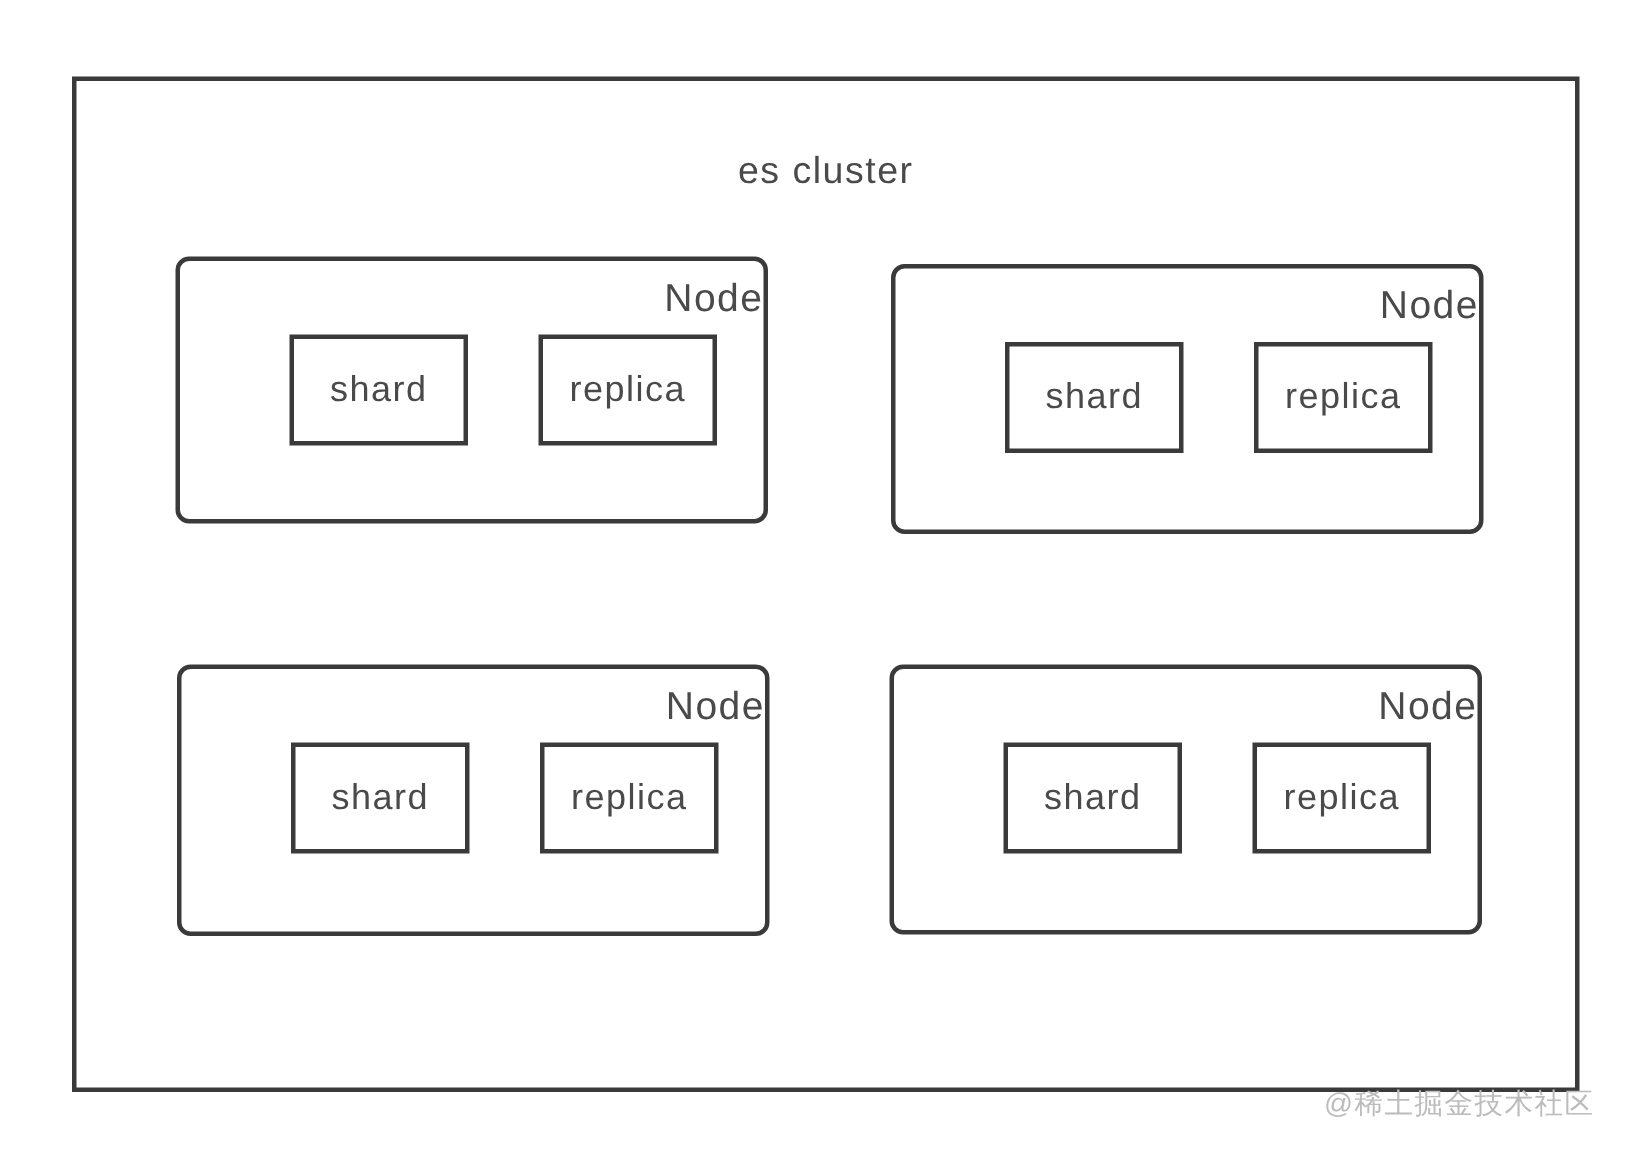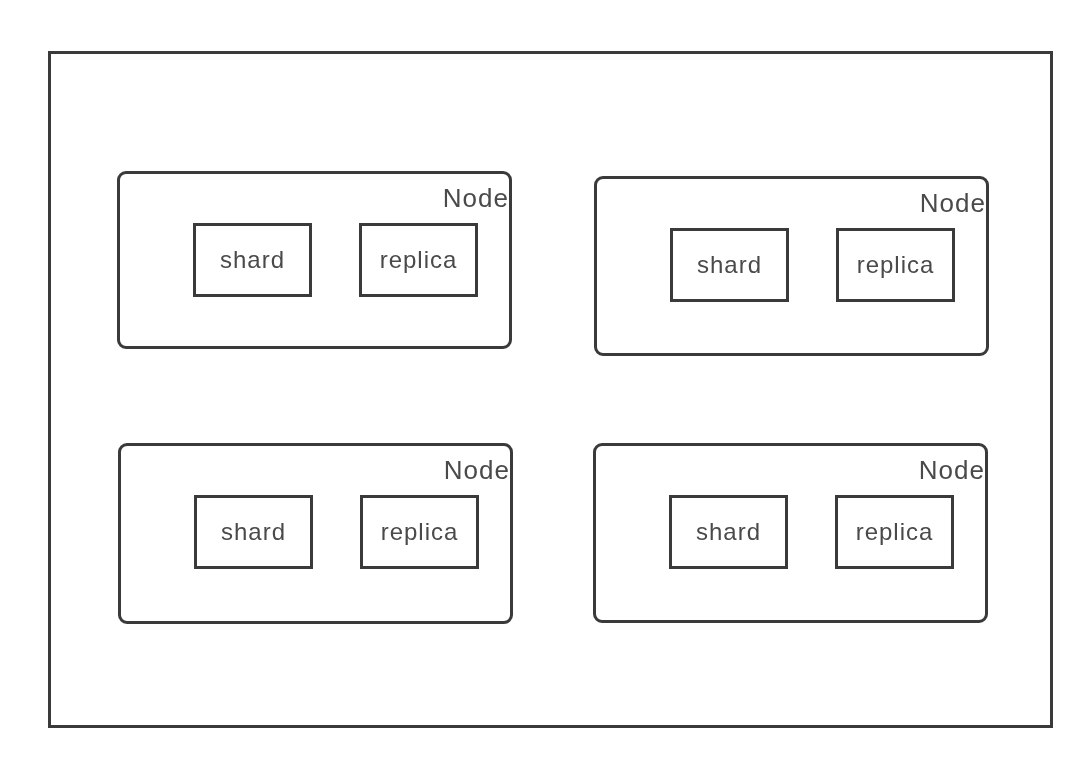--- a/index.html
+++ b/index.html
@@ -92,6 +92,7 @@
 
   <div class="cluster-box"></div>
 
+  <div class="cluster-title">es cluster</div>
 
   <div class="node node-1">
     <div class="node-title">Node</div>

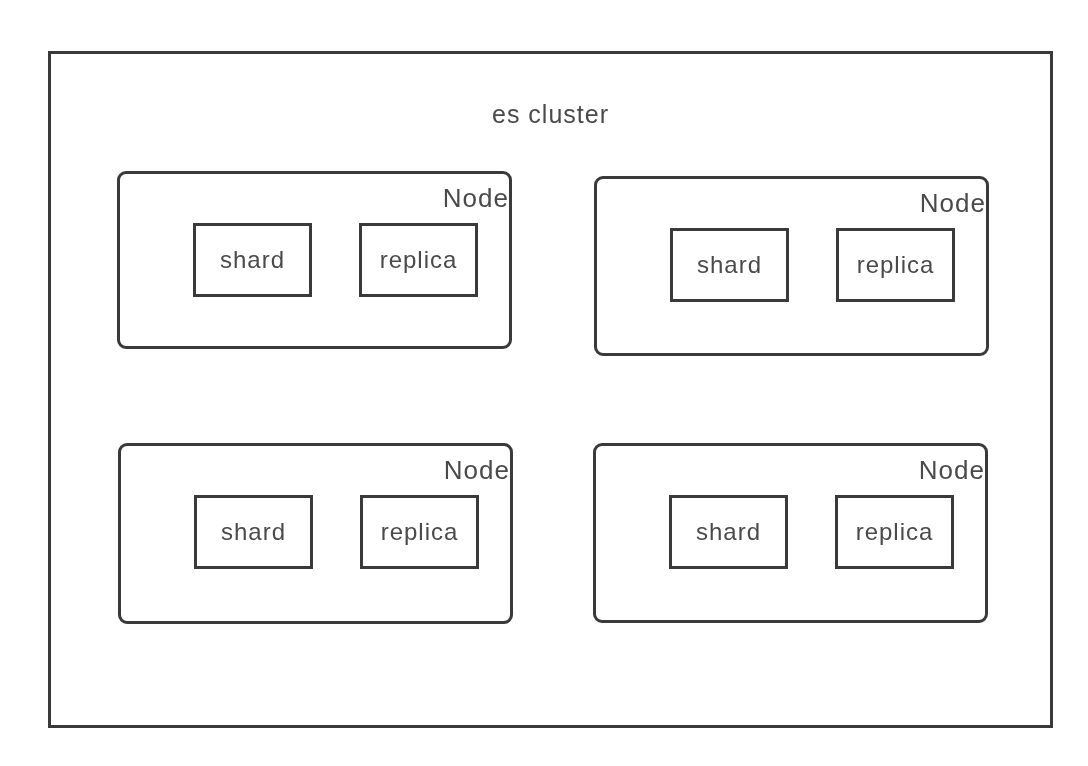--- a/index.html
+++ b/index.html
@@ -142,6 +142,7 @@
     </div>
   </div>
 
+  <div class="watermark">@稀土掘金技术社区</div>
 
 </div>
 

